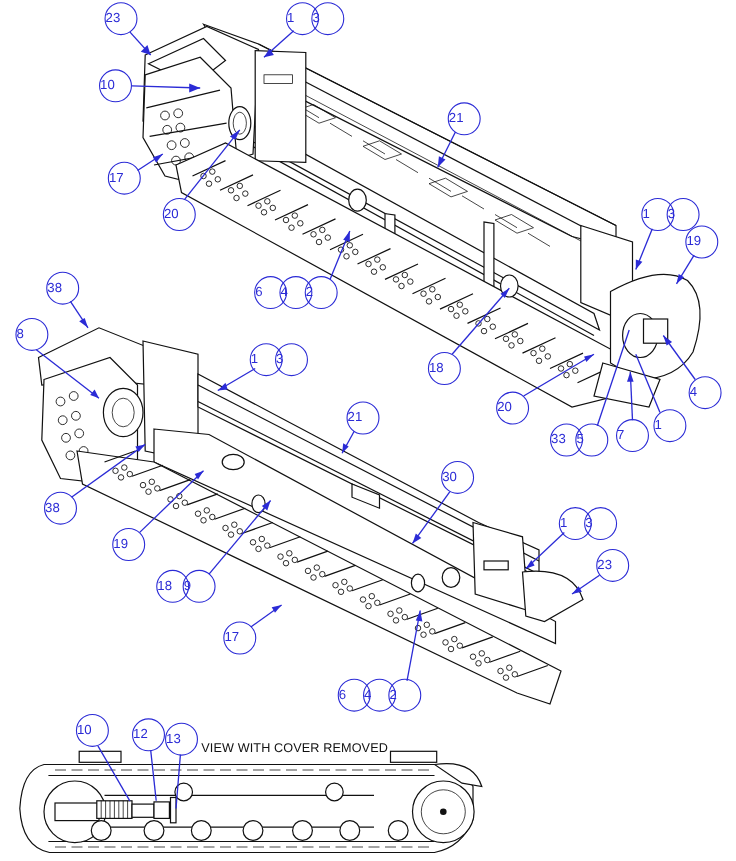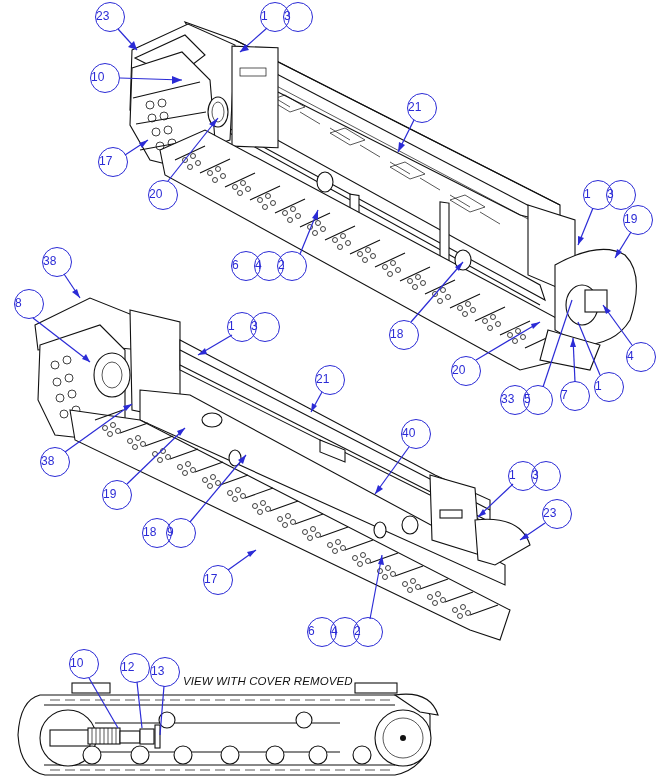--- a/index.html
+++ b/index.html
@@ -360,7 +360,7 @@
   <div class="callout" style="left:242px;top:327px">1</div>
   <div class="callout" style="left:265px;top:327px">3</div>
   <div class="callout" style="left:330px;top:380px">21</div>
-  <div class="callout" style="left:416px;top:434px">40</div>
+  <div class="callout" style="left:416px;top:434px">30</div>
   <div class="callout" style="left:55px;top:462px">38</div>
   <div class="callout" style="left:117px;top:495px">19</div>
   <div class="callout" style="left:523px;top:476px">1</div>

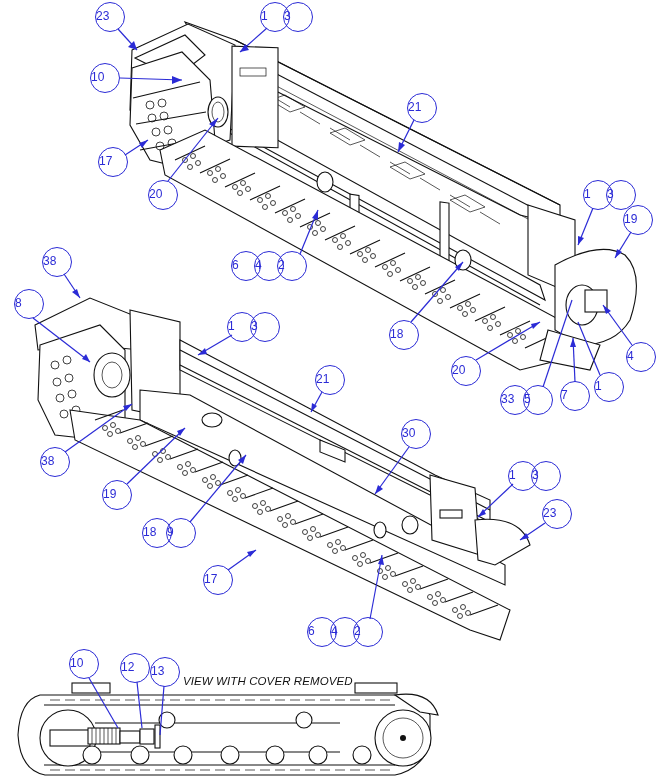--- a/index.html
+++ b/index.html
@@ -11,7 +11,7 @@
              color: #2b2bd6; font-size: 12px; line-height: 27px; text-align: left;
              background: transparent; }
   .view-caption { position: absolute; left: 183px; top: 675px; font-size: 11.5px; color: #111;
-                  letter-spacing: 0.1px; font-style: italic; }
+                  letter-spacing: 0.1px; }
   .leader { stroke: #2b2bd6; stroke-width: 1.2; fill: none; }
   .arrow { fill: #2b2bd6; }
   .ln { stroke: #111; stroke-width: 1.1; fill: none; }

